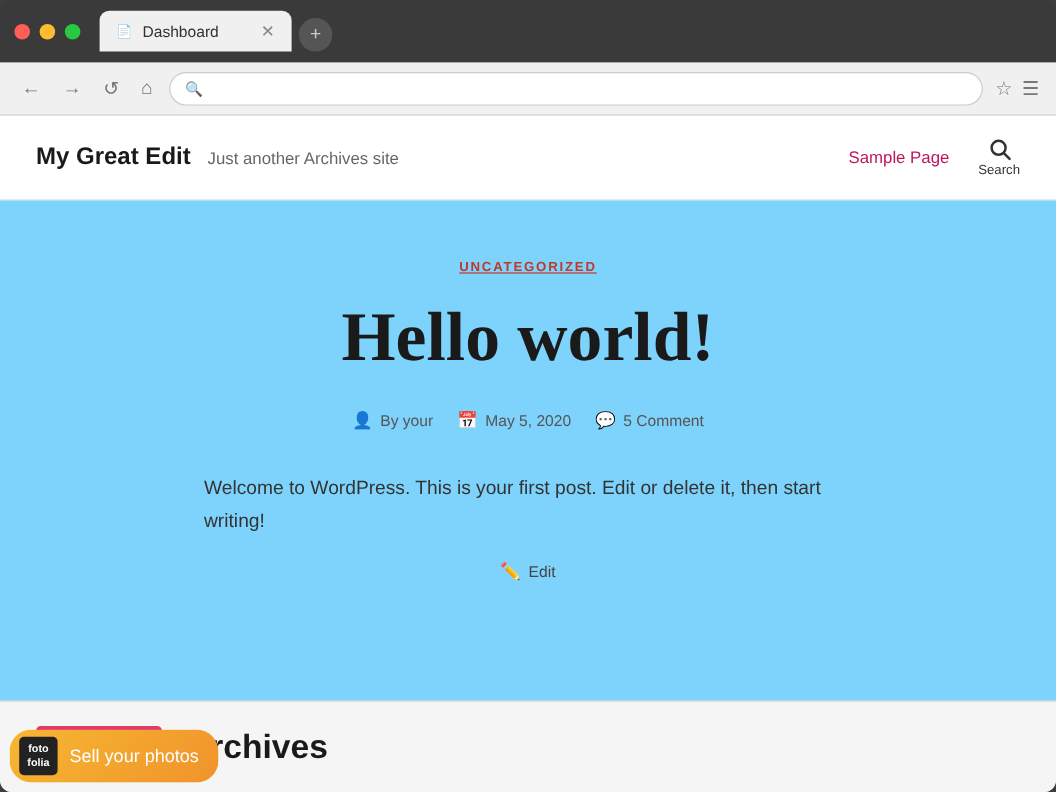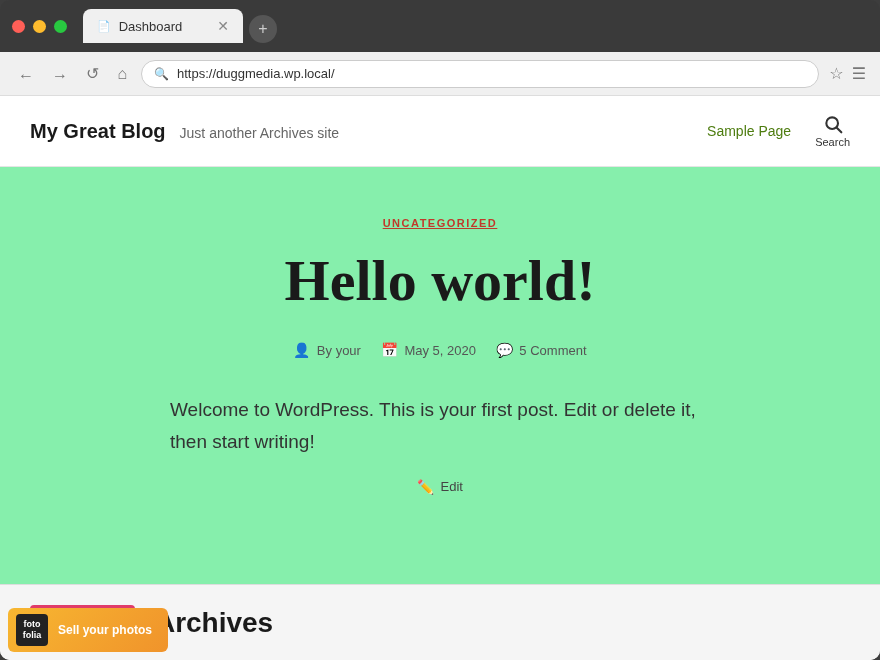--- a/index.html
+++ b/index.html
@@ -93,7 +93,6 @@
     <button class="nav-btn">⌂</button>
     <div class="address-bar">
       <span class="address-icon">🔍</span>
-      <span>https://duggmedia.wp.local/</span>
     </div>
     <div class="nav-actions">
       <button class="nav-action-btn">☆</button>

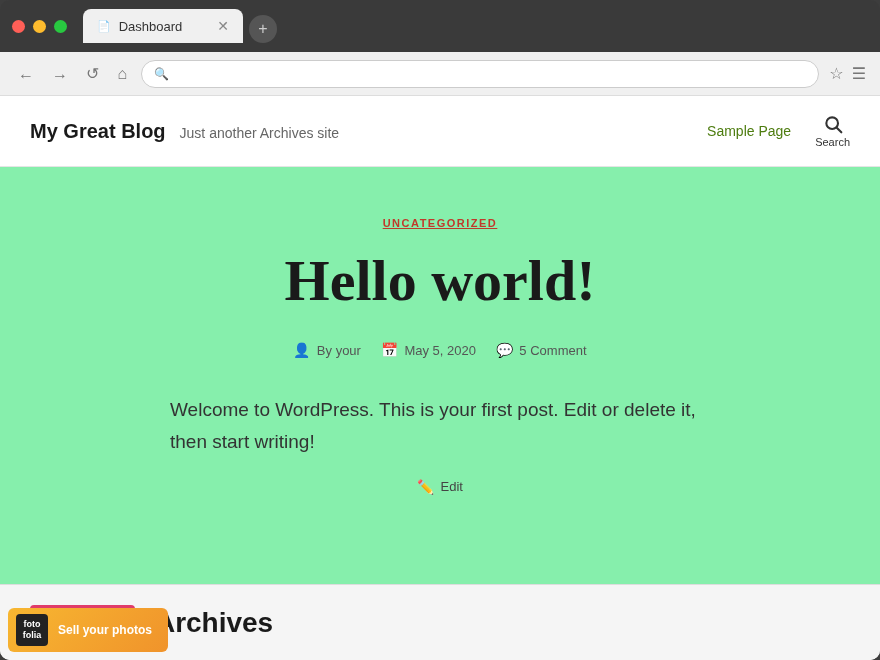--- a/index.html
+++ b/index.html
@@ -105,7 +105,7 @@
 
       <div class="site-header">
         <div class="site-branding">
-          <span class="site-title">My Great Blog</span>
+          <span class="site-title">My Great Edit</span>
           <span class="site-tagline">Just another Archives site</span>
         </div>
         <nav class="site-nav">

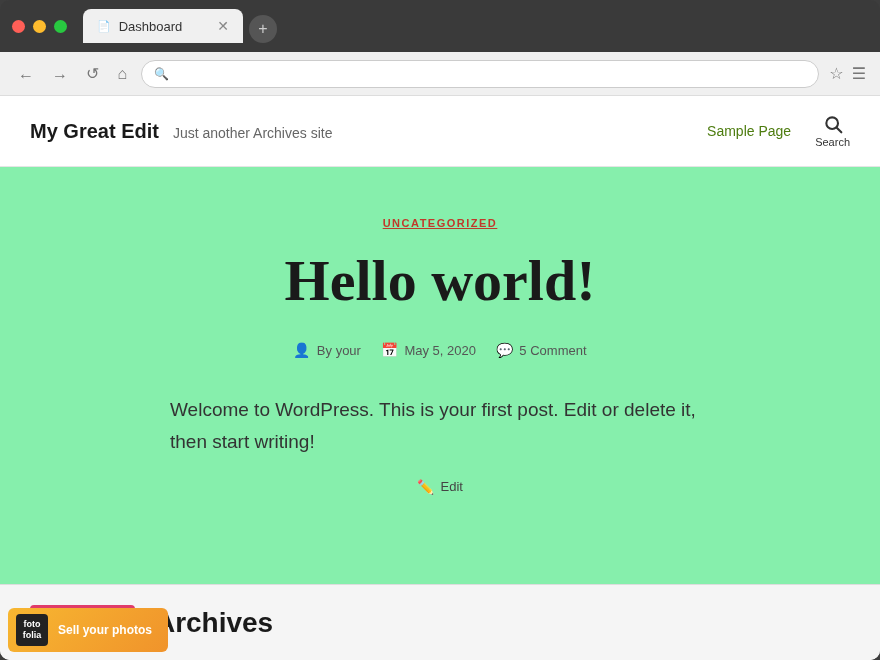--- a/index.html
+++ b/index.html
@@ -37,7 +37,7 @@
     .site-title { font-size: 20px; font-weight: 700; color: #1a1a1a; }
     .site-tagline { font-size: 14px; color: #666; }
     .site-nav { margin-left: auto; display: flex; align-items: center; gap: 24px; }
-    .nav-link { font-size: 14px; color: #4d7c0f; text-decoration: none; }
+    .nav-link { font-size: 14px; color: #be185d; text-decoration: none; }
     .search-btn { display: flex; flex-direction: column; align-items: center; gap: 2px; background: none; border: none; cursor: pointer; color: #333; }
     .search-btn svg { width: 20px; height: 20px; }
     .search-label { font-size: 11px; color: #333; }

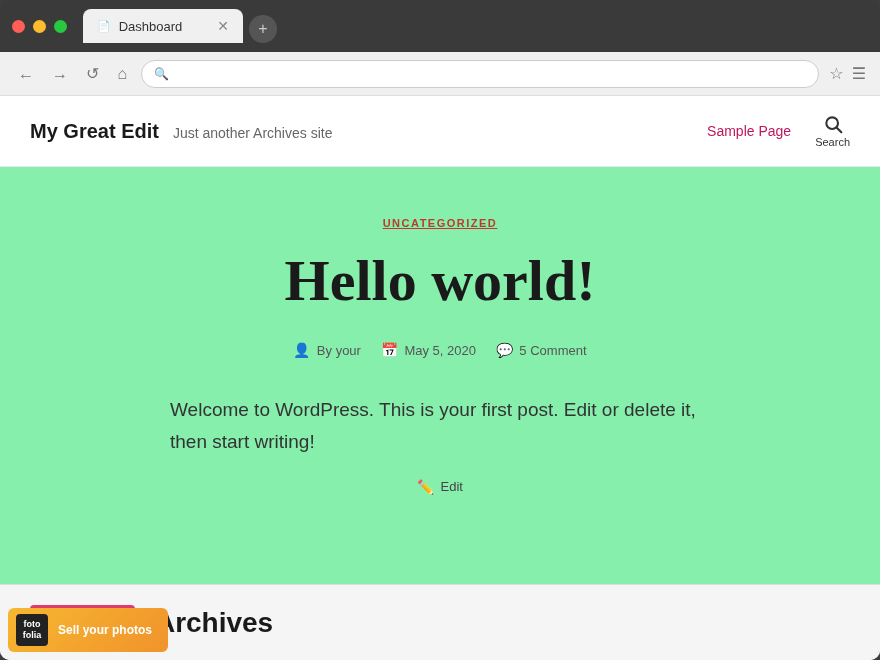--- a/index.html
+++ b/index.html
@@ -42,7 +42,7 @@
     .search-btn svg { width: 20px; height: 20px; }
     .search-label { font-size: 11px; color: #333; }
 
-    .site-main { background: #86efac; flex: 1; padding: 50px 20px 42px; display: flex; flex-direction: column; align-items: center; }
+    .site-main { background: #7dd3fc; flex: 1; padding: 50px 20px 42px; display: flex; flex-direction: column; align-items: center; }
     .post-category { font-size: 11px; font-weight: 600; letter-spacing: 1.5px; color: #c0392b; text-transform: uppercase; text-decoration: underline; margin-bottom: 18px; text-align: center; }
     .post-title { font-size: 58px; font-weight: 800; color: #1a1a1a; text-align: center; margin-bottom: 28px; font-family: Georgia, serif; }
     .post-meta { display: flex; align-items: center; gap: 20px; font-size: 13px; color: #555; margin-bottom: 36px; }

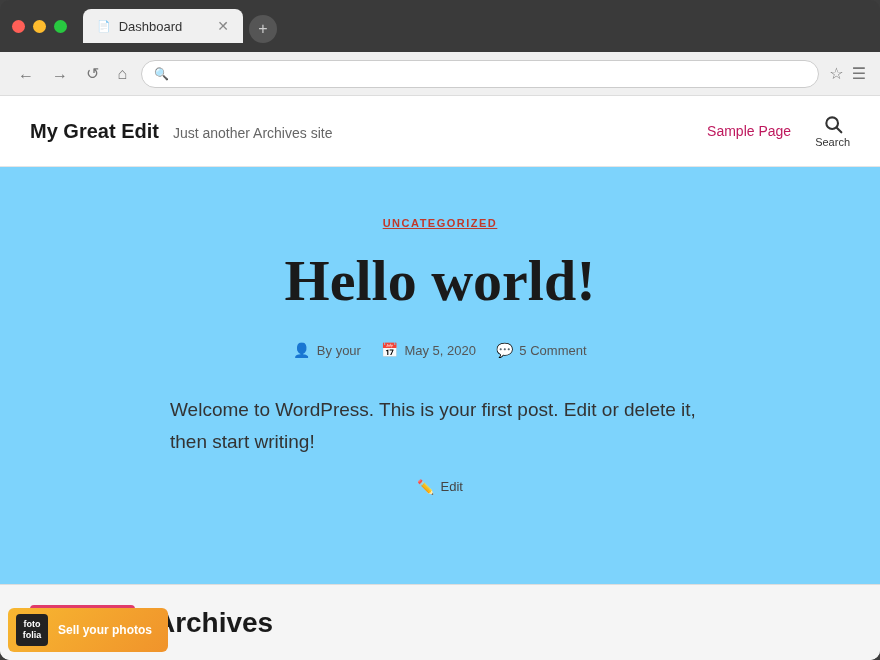--- a/index.html
+++ b/index.html
@@ -48,7 +48,7 @@
     .post-meta { display: flex; align-items: center; gap: 20px; font-size: 13px; color: #555; margin-bottom: 36px; }
     .meta-item { display: flex; align-items: center; gap: 6px; }
     .meta-icon { font-size: 14px; color: #666; }
-    .post-content { max-width: 540px; font-size: 19px; color: #333; line-height: 1.7; margin-bottom: 20px; }
+    .post-content { max-width: 540px; font-size: 16px; color: #333; line-height: 1.7; margin-bottom: 20px; }
     .edit-link { display: flex; align-items: center; gap: 6px; font-size: 13px; color: #444; text-decoration: none; }
     .edit-icon { font-size: 14px; }
 

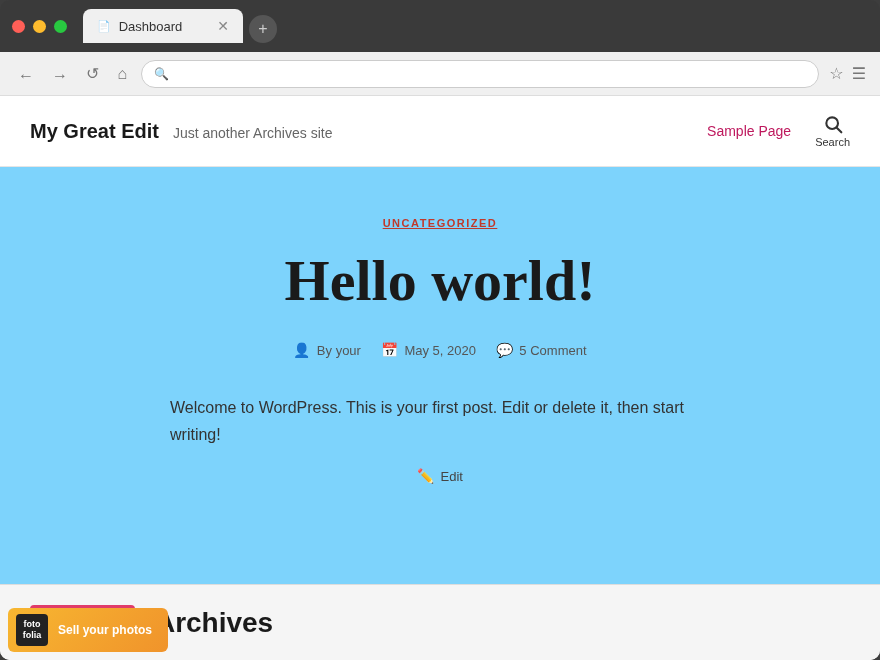--- a/index.html
+++ b/index.html
@@ -56,7 +56,7 @@
     .site-footer { background: #f5f5f5; padding: 20px 30px; display: flex; align-items: center; gap: 20px; border-top: 1px solid #ddd; }
 
     
-    .sell-banner { position: fixed; bottom: 8px; left: 8px; background: linear-gradient(135deg, #f7b731, #f0932b); border-radius: 6px; display: flex; align-items: center; gap: 10px; padding: 0 16px 0 8px; height: 44px; z-index: 100; }
+    .sell-banner { position: fixed; bottom: 8px; left: 8px; background: linear-gradient(135deg, #f7b731, #f0932b); border-radius: 18px; display: flex; align-items: center; gap: 10px; padding: 0 16px 0 8px; height: 44px; z-index: 100; }
     .sell-logo { width: 32px; height: 32px; background: #222; border-radius: 4px; display: flex; align-items: center; justify-content: center; font-size: 9px; color: white; font-weight: 700; text-align: center; line-height: 1.2; }
     .sell-text { font-size: 12px; font-weight: 700; color: white; }
 

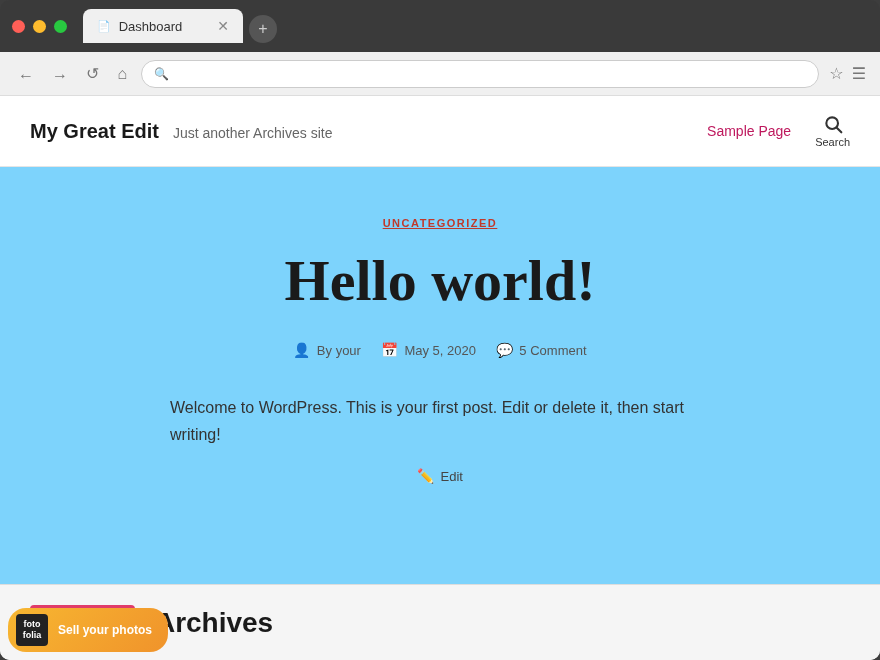--- a/index.html
+++ b/index.html
@@ -58,7 +58,7 @@
     
     .sell-banner { position: fixed; bottom: 8px; left: 8px; background: linear-gradient(135deg, #f7b731, #f0932b); border-radius: 18px; display: flex; align-items: center; gap: 10px; padding: 0 16px 0 8px; height: 44px; z-index: 100; }
     .sell-logo { width: 32px; height: 32px; background: #222; border-radius: 4px; display: flex; align-items: center; justify-content: center; font-size: 9px; color: white; font-weight: 700; text-align: center; line-height: 1.2; }
-    .sell-text { font-size: 12px; font-weight: 700; color: white; }
+    .sell-text { font-size: 15px; font-weight: 400; color: white; }
 
     .search-bar-footer { background: #e03c6a; color: white; font-weight: 700; font-size: 13px; letter-spacing: 1px; border: none; padding: 10px 22px; border-radius: 4px; cursor: pointer; }
     .archives-label { font-size: 28px; font-weight: 700; color: #1a1a1a; }

